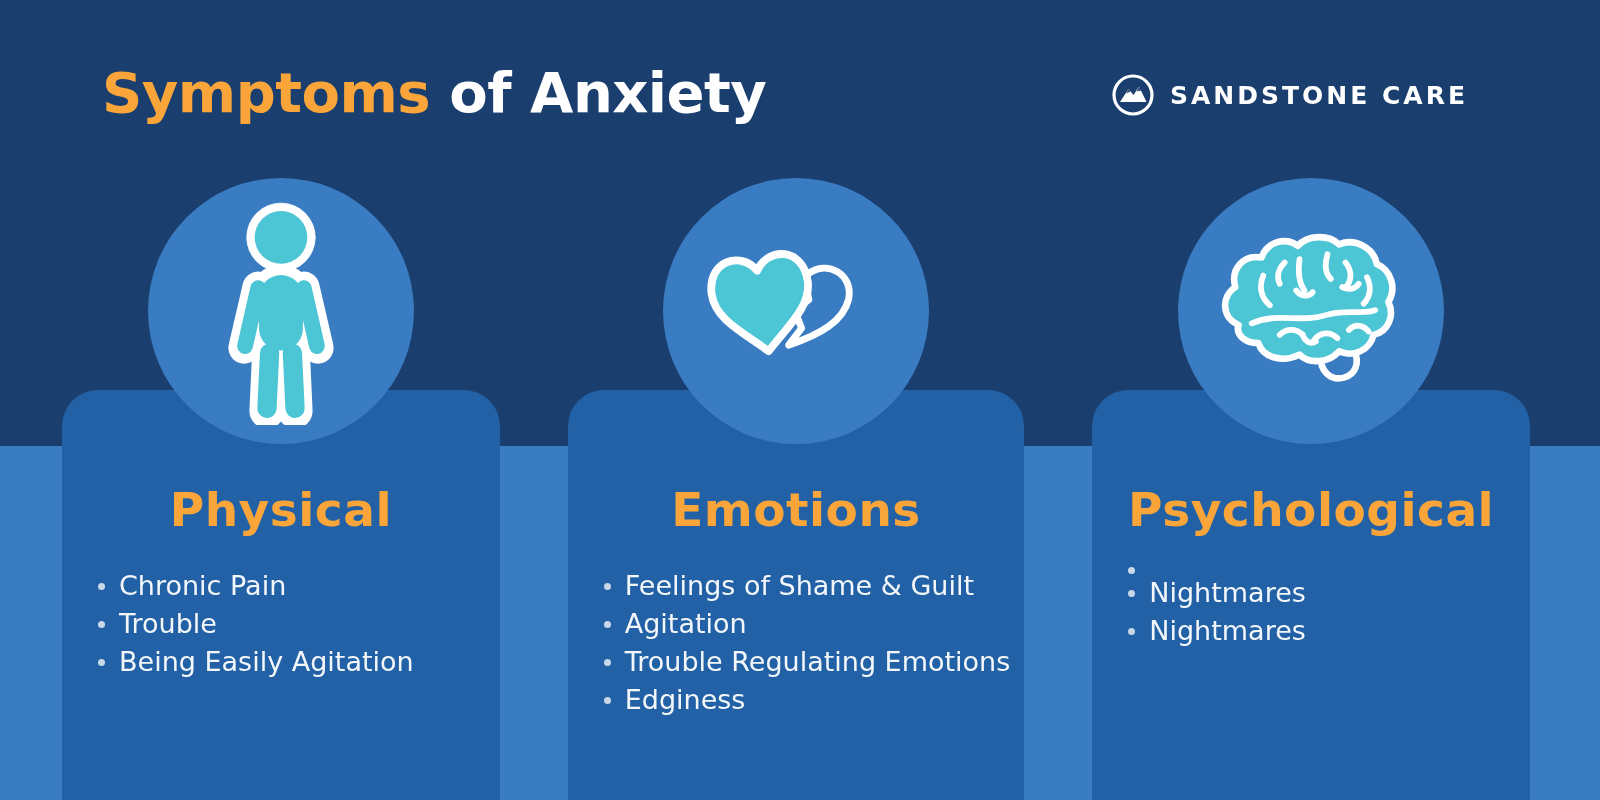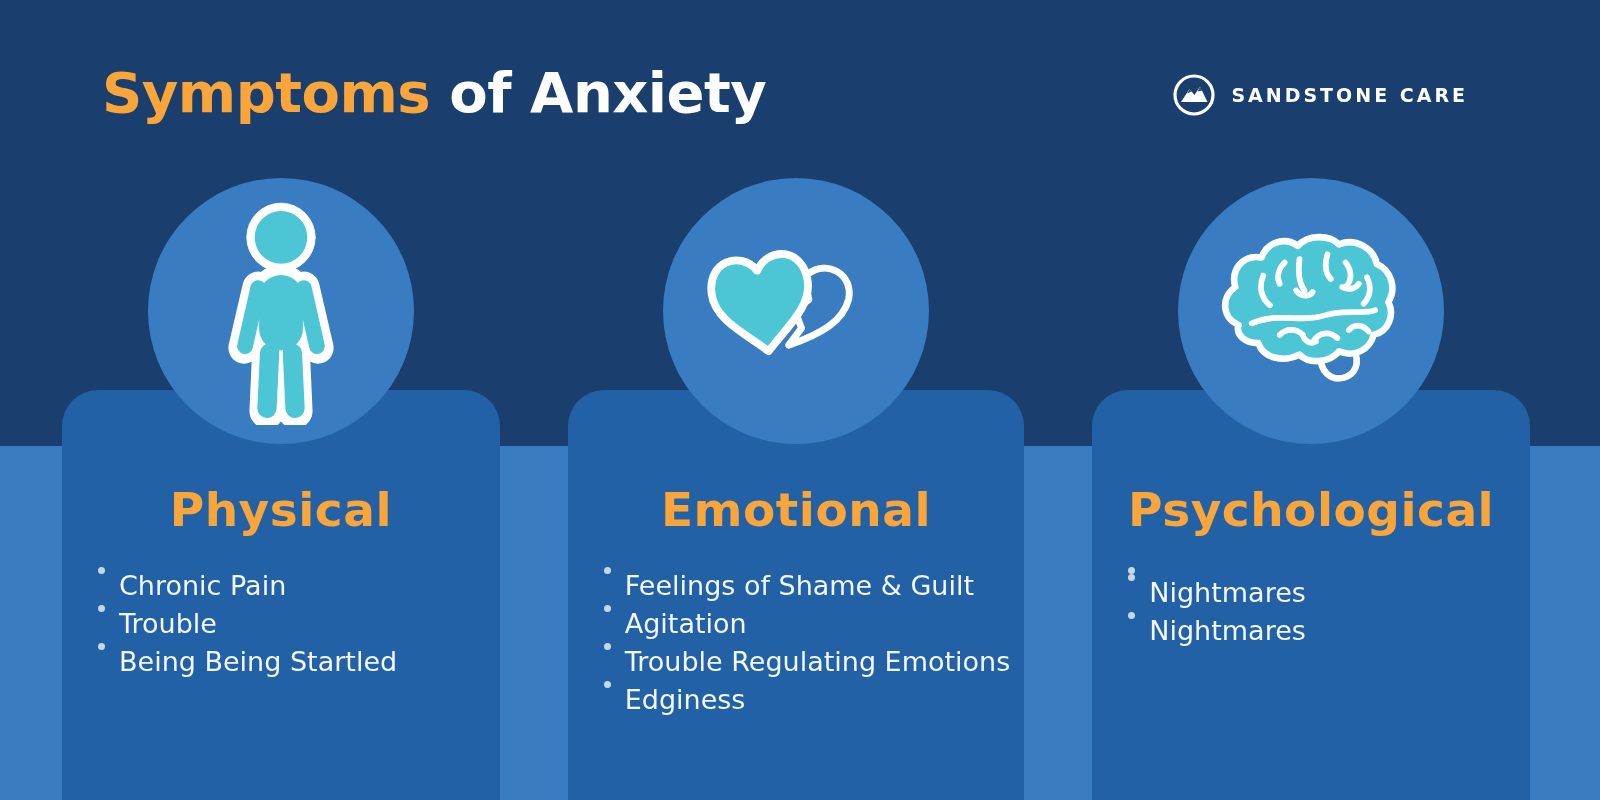--- a/index.html
+++ b/index.html
@@ -24,7 +24,7 @@
     display:flex;align-items:center;gap:14px;color:#FFFFFF;
   }
   .brand-name{
-    font-size:19px;font-weight:bold;letter-spacing:3px;white-space:nowrap;
+    font-size:25px;font-weight:bold;letter-spacing:3px;white-space:nowrap;
   }
   
   .cards{

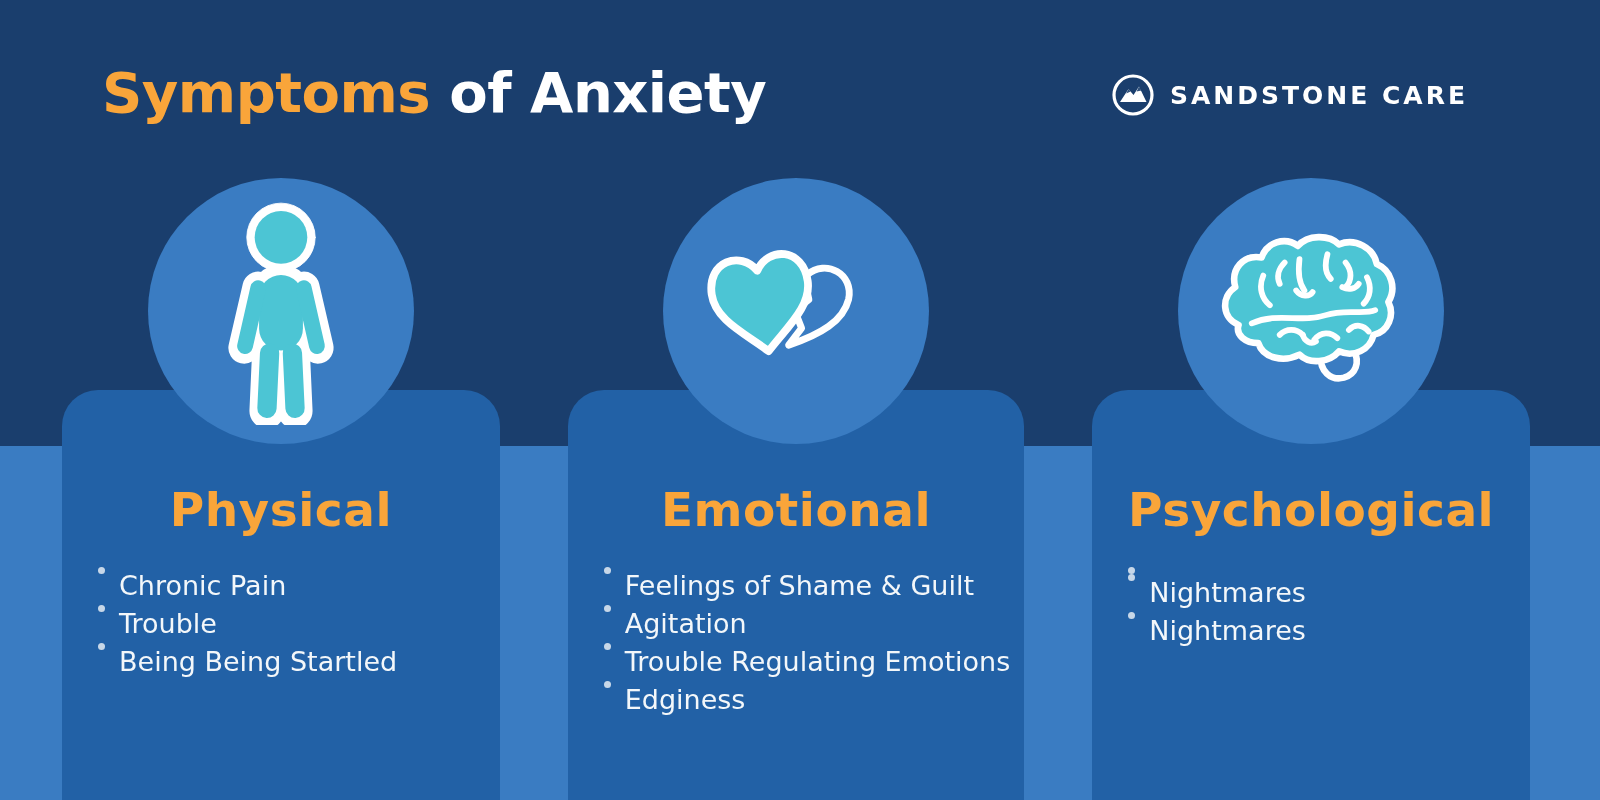--- a/index.html
+++ b/index.html
@@ -131,7 +131,7 @@
         </svg>
       </span>
     </div>
-    <h2 class="card-heading">Emotional</h2>
+    <h2 class="card-heading">Emotions</h2>
     <ul class="symptom-list">
         <li>
           <span class="dot"></span>

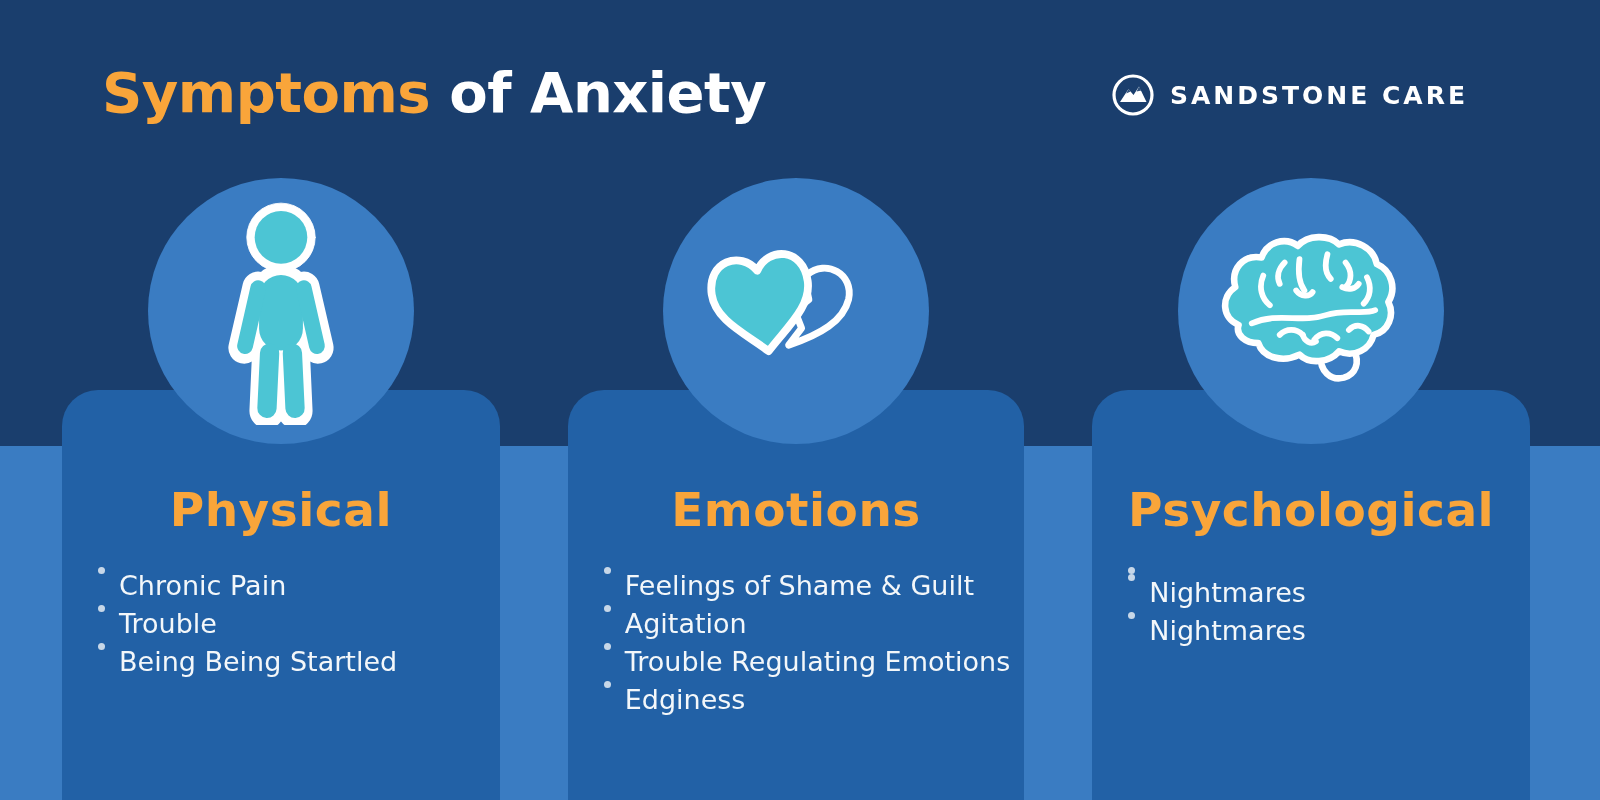--- a/index.html
+++ b/index.html
@@ -49,7 +49,7 @@
   }
   .symptom-list li{
     font-size:27px;line-height:38px;color:#F3F7FA;
-    display:flex;align-items:flex-start;white-space:nowrap;
+    display:flex;align-items:center;white-space:nowrap;
   }
   .dot{
     display:inline-block;width:7px;height:7px;border-radius:50%;

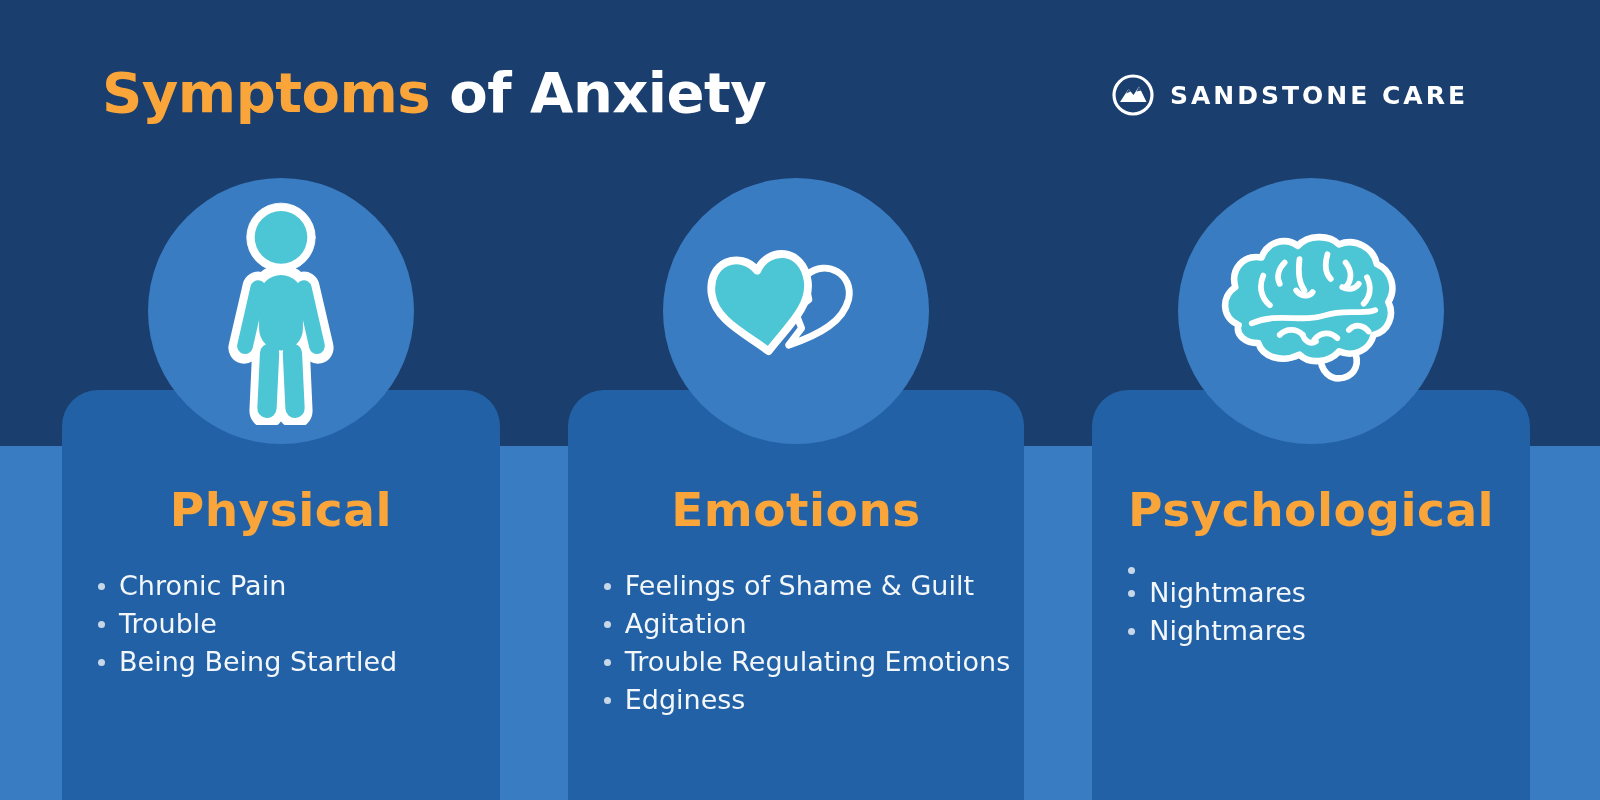--- a/index.html
+++ b/index.html
@@ -113,7 +113,7 @@
         </li>
         <li>
           <span class="dot"></span>
-          <span>Being Being Startled</span>
+          <span>Being Easily Agitation</span>
         </li>
       </ul>
   </div>

